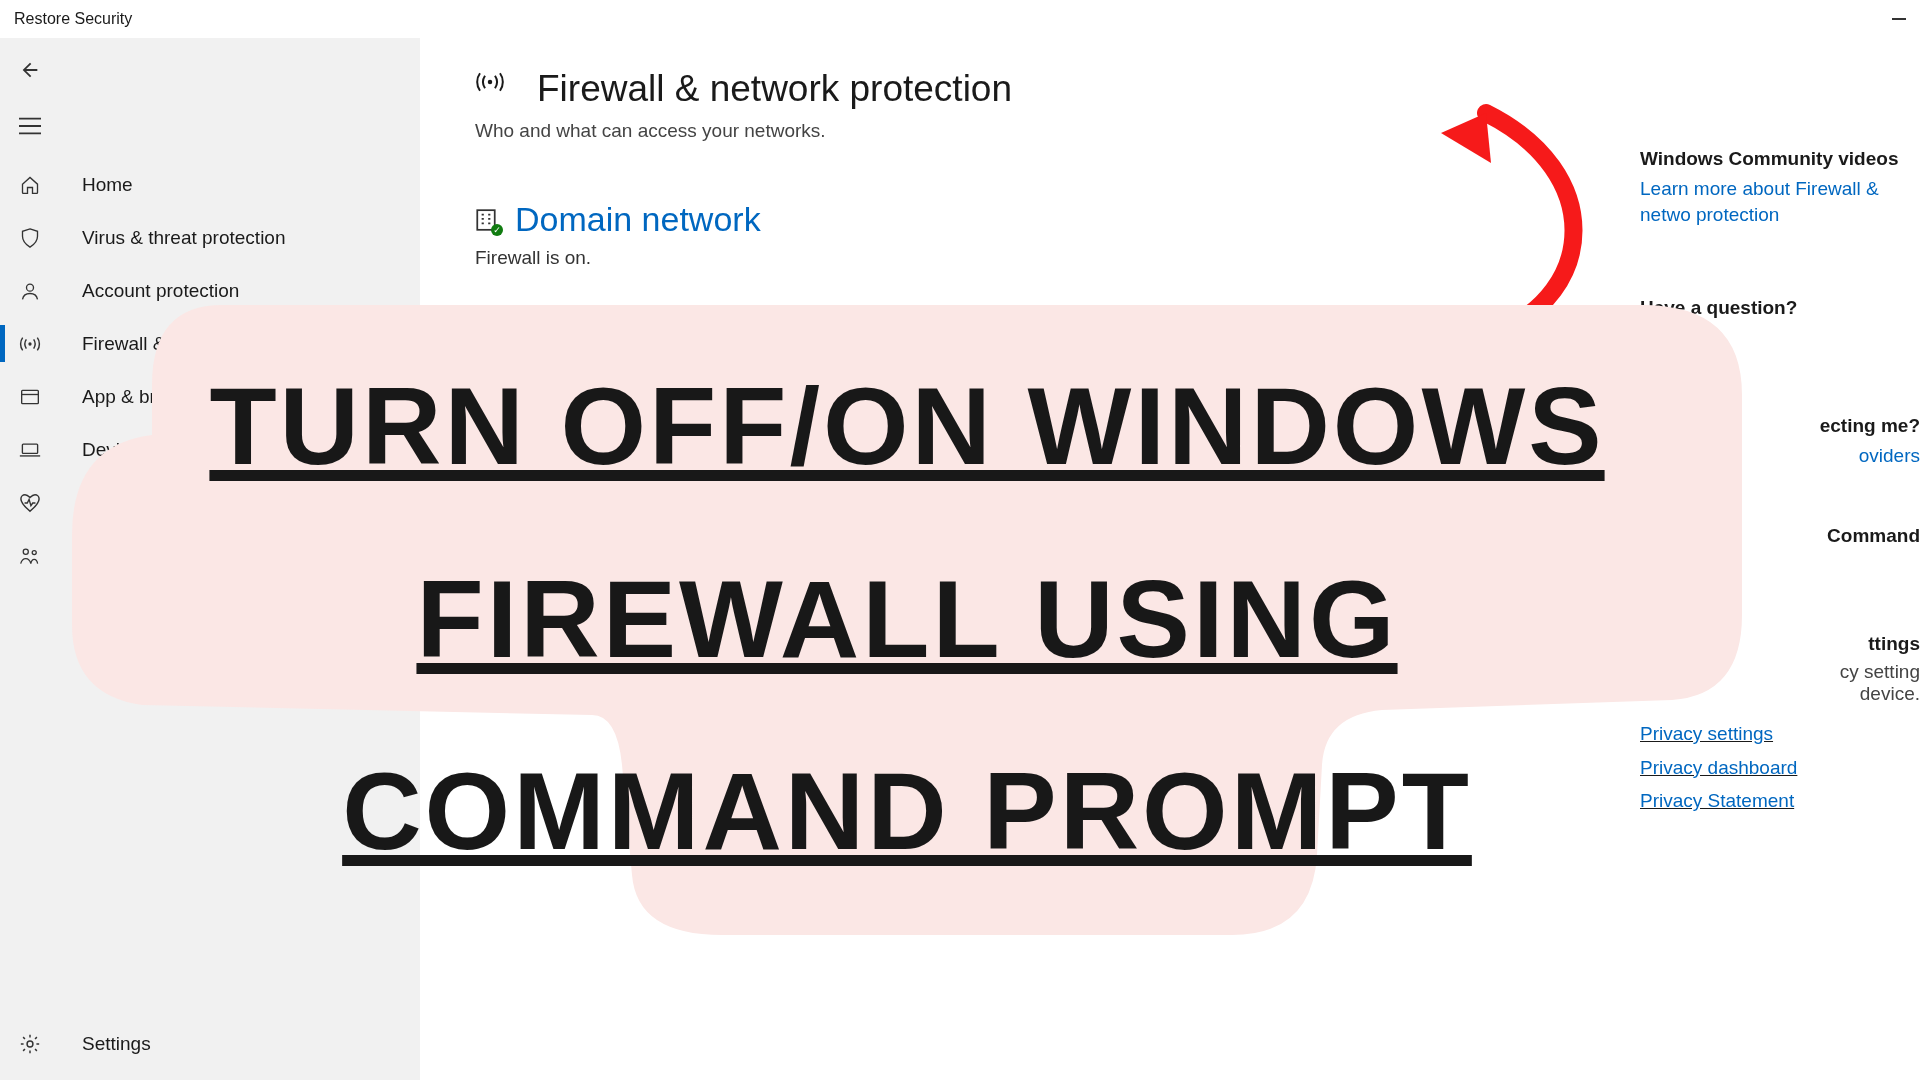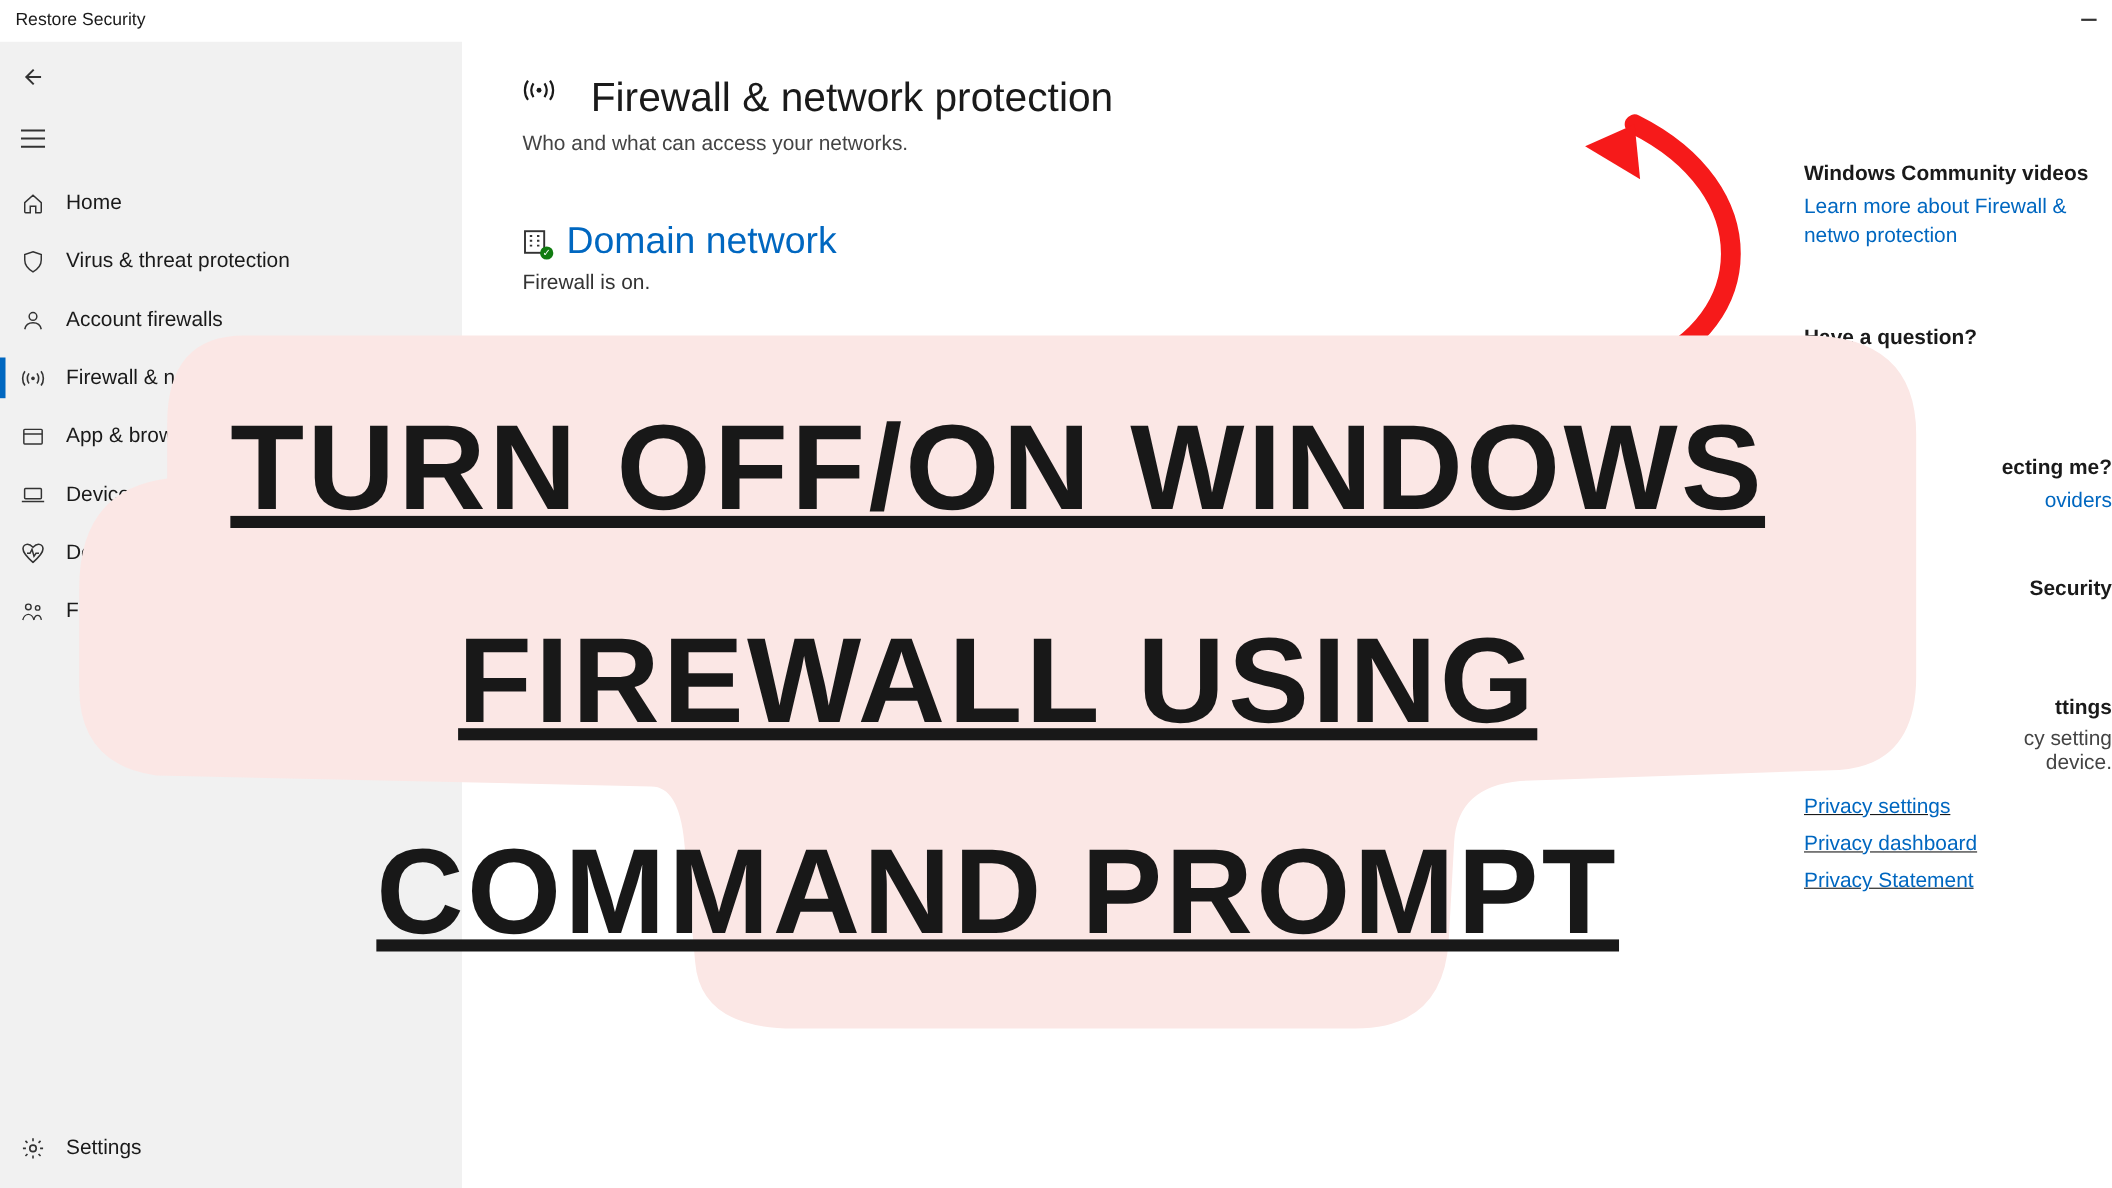--- a/index.html
+++ b/index.html
@@ -52,7 +52,7 @@
     display:flex; align-items:center;
     height: 53px;
     padding-left: 18px;
-    gap: 18px;
+    gap: 40px;
     font-size: 19px;
     color:#1a1a1a;
     position:relative;

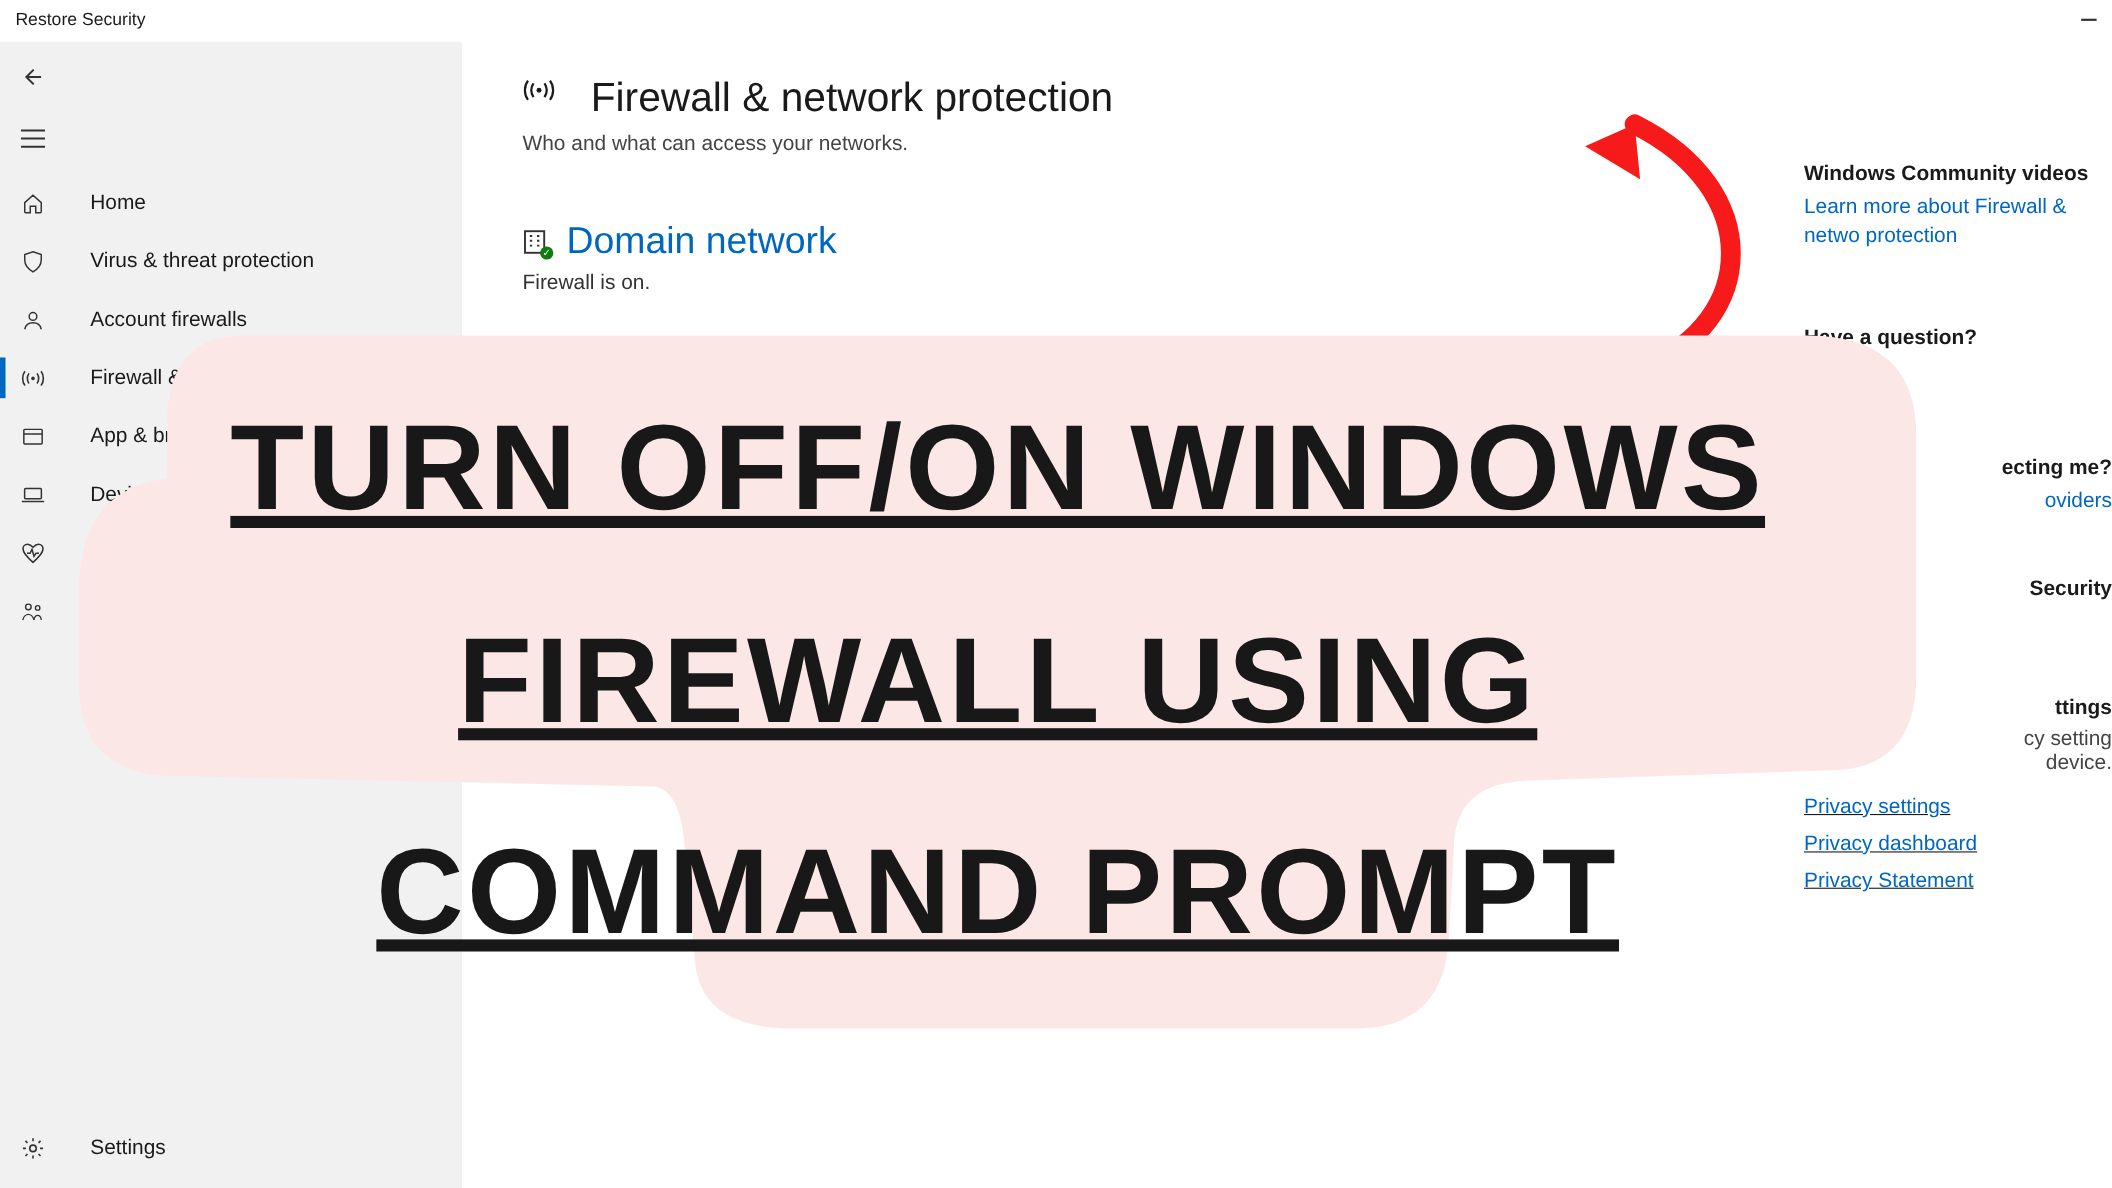--- a/index.html
+++ b/index.html
@@ -199,7 +199,7 @@
               <path d="M3 22c1-5 5-7 9-7s8 2 9 7" fill="none" stroke="#333" stroke-width="1.6"></path>
             </svg>
         </span>
-        <span>Account firewalls</span>
+        <span>Account protection</span>
       </div>
       <div class="nav-item active">
         <span class="icon-slot">

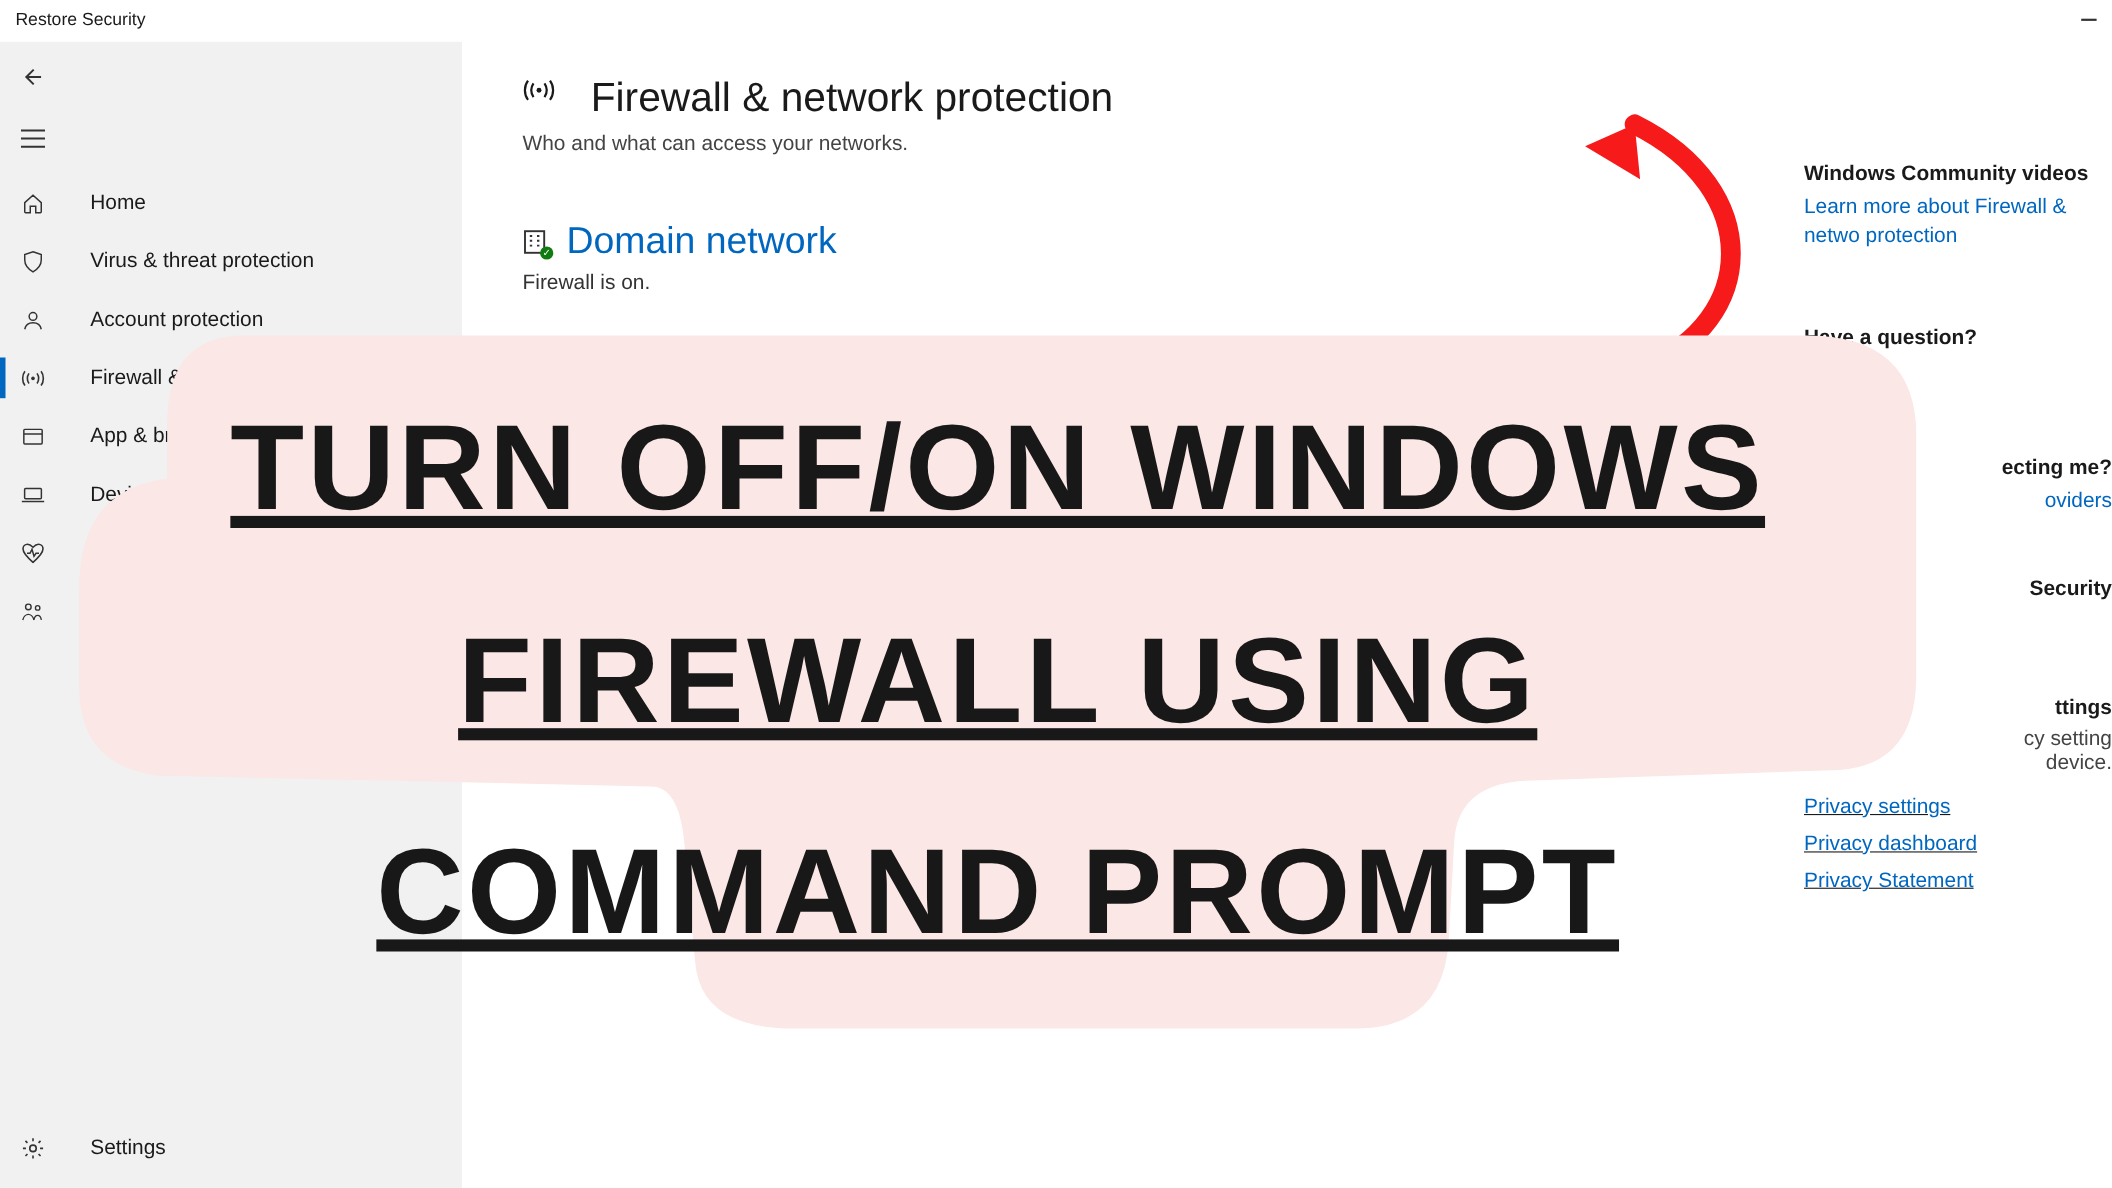--- a/index.html
+++ b/index.html
@@ -306,7 +306,7 @@
         <div class="rc-link" style="text-align:right;">oviders</div>
       </div>
       <div class="rc-block" style="margin-bottom:80px;">
-        <div class="rc-head" style="text-align:right;">Security</div>
+        <div class="rc-head" style="text-align:right;">Command</div>
       </div>
       <div class="rc-block" style="margin-bottom:10px;">
         <div class="rc-head" style="text-align:right;">ttings</div>

